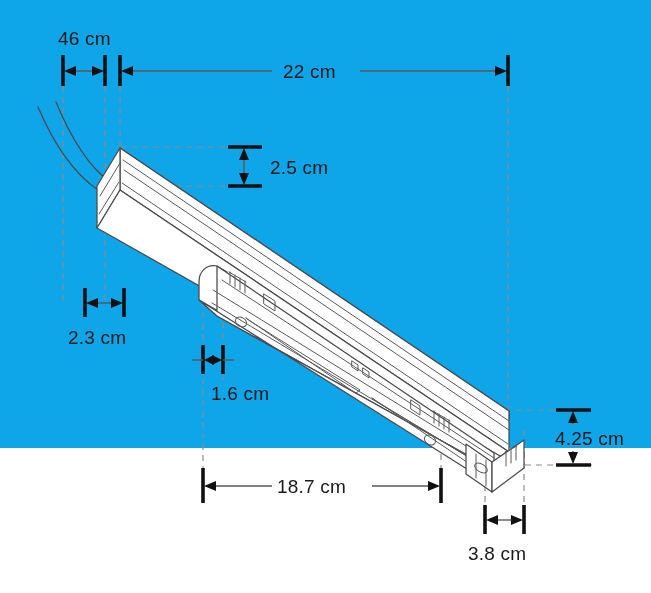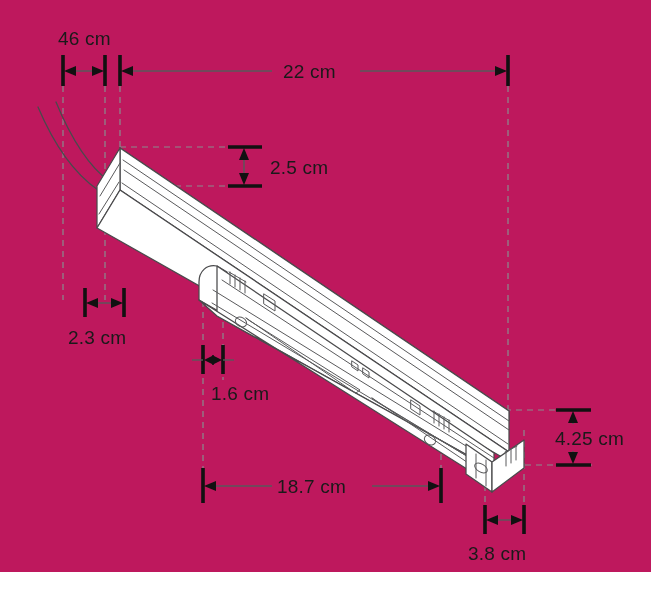--- a/index.html
+++ b/index.html
@@ -16,8 +16,8 @@
   #drawing-root {
     position: relative;
     width: 651px;
-    height: 572px;
-    background: #be185d;
+    height: 448px;
+    background: #0ea5e9;
   }
   svg.canvas {
     display: block;

